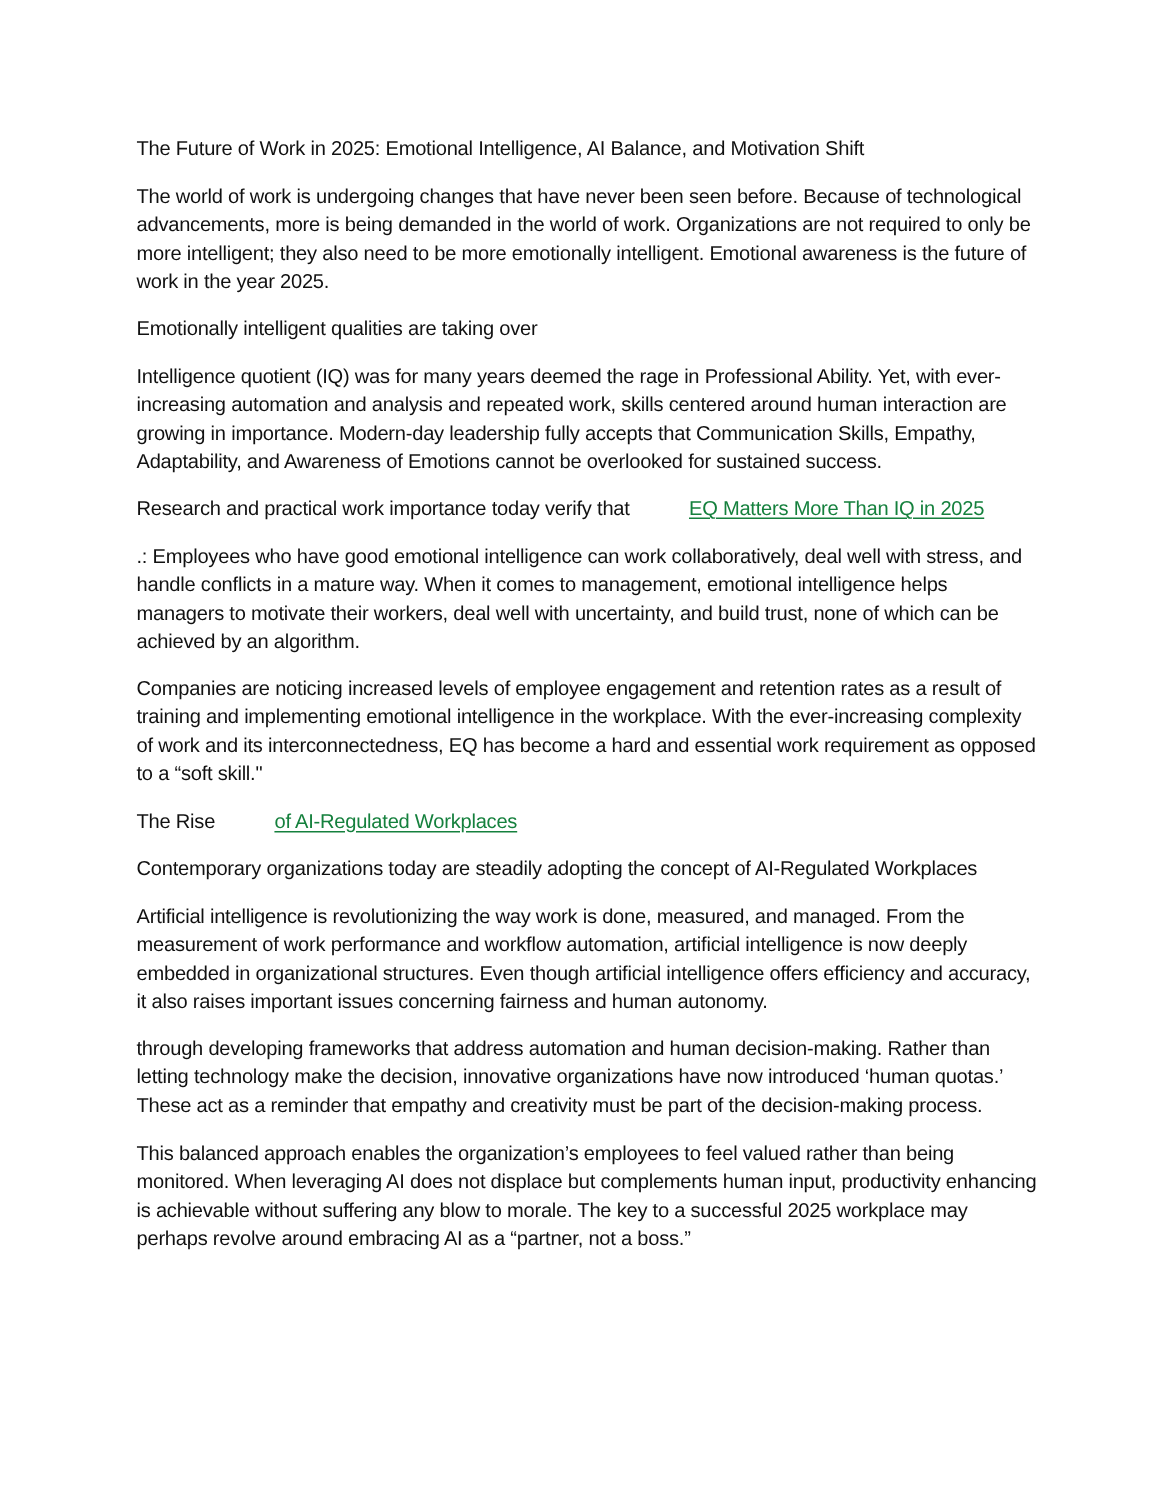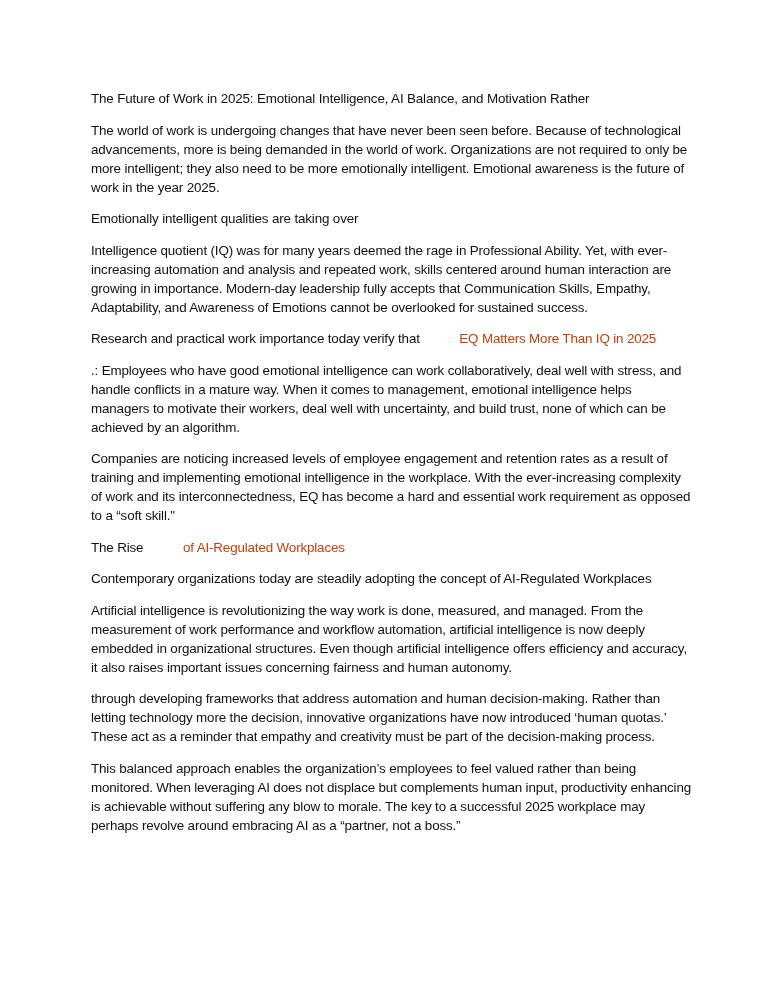--- a/index.html
+++ b/index.html
@@ -37,7 +37,7 @@
 <body>
 
 <div class="page">
-  <p class="para">The Future of Work in 2025: Emotional Intelligence, AI Balance, and Motivation Rather</p>
+  <p class="para">The Future of Work in 2025: Emotional Intelligence, AI Balance, and Motivation Shift</p>
   <p class="para">The world of work is undergoing changes that have never been seen before. Because of technological advancements, more is being demanded in the world of work. Organizations are not required to only be more intelligent; they also need to be more emotionally intelligent. Emotional awareness is the future of work in the year 2025.</p>
   <p class="para">Emotionally intelligent qualities are taking over</p>
   <p class="para">Intelligence quotient (IQ) was for many years deemed the rage in Professional Ability. Yet, with ever-increasing automation and analysis and repeated work, skills centered around human interaction are growing in importance. Modern-day leadership fully accepts that Communication Skills, Empathy, Adaptability, and Awareness of Emotions cannot be overlooked for sustained success.</p>

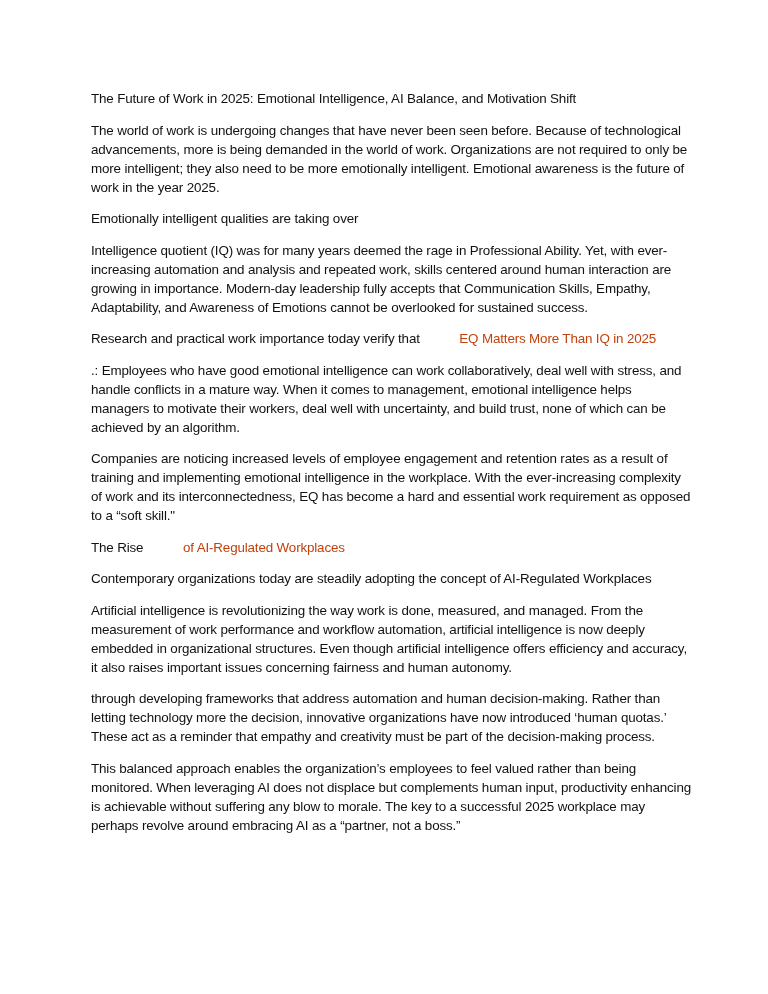--- a/index.html
+++ b/index.html
@@ -28,7 +28,8 @@
       margin: 0 0 12.5px 0;
     }
     .link {
-      color: #c2410c;
+      color: #15803d;
+      text-decoration: underline;
       text-underline-offset: 2px;
       padding-left: 36px;
     }

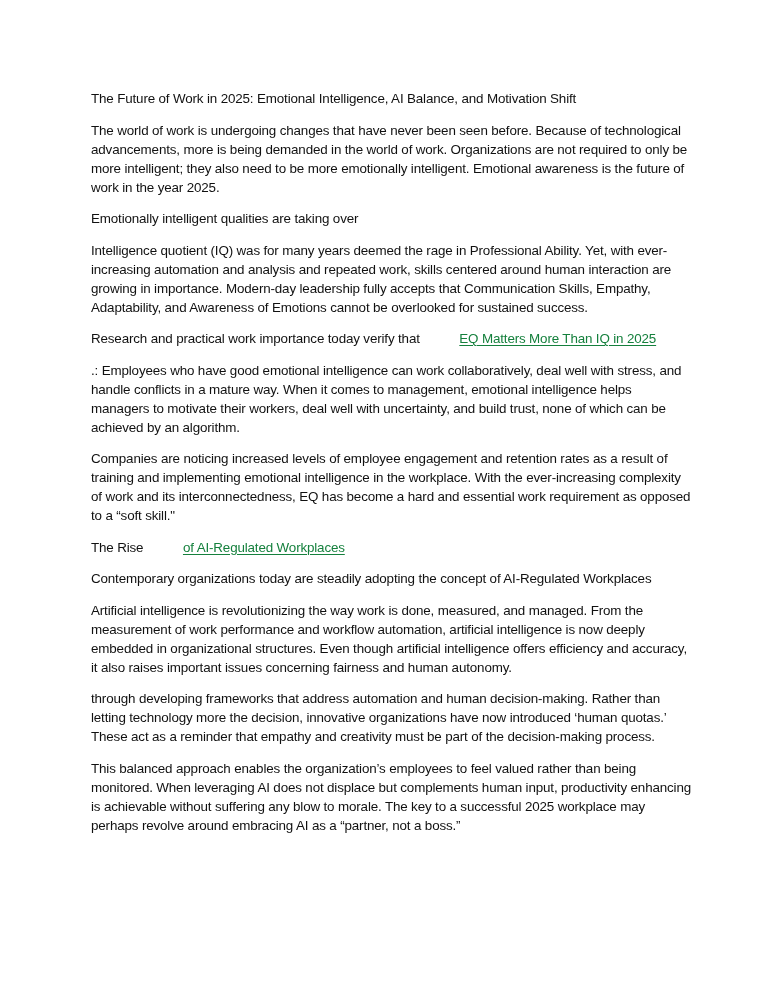--- a/index.html
+++ b/index.html
@@ -48,7 +48,7 @@
   <p class="para"><span>The Rise </span><a class="link">of AI-Regulated Workplaces</a></p>
   <p class="para">Contemporary organizations today are steadily adopting the concept of AI-Regulated Workplaces</p>
   <p class="para">Artificial intelligence is revolutionizing the way work is done, measured, and managed. From the measurement of work performance and workflow automation, artificial intelligence is now deeply embedded in organizational structures. Even though artificial intelligence offers efficiency and accuracy, it also raises important issues concerning fairness and human autonomy.</p>
-  <p class="para">through developing frameworks that address automation and human decision-making. Rather than letting technology more the decision, innovative organizations have now introduced ‘human quotas.’ These act as a reminder that empathy and creativity must be part of the decision-making process.</p>
+  <p class="para">through developing frameworks that address automation and human decision-making. Rather than letting technology make the decision, innovative organizations have now introduced ‘human quotas.’ These act as a reminder that empathy and creativity must be part of the decision-making process.</p>
   <p class="para">This balanced approach enables the organization’s employees to feel valued rather than being monitored. When leveraging AI does not displace but complements human input, productivity enhancing is achievable without suffering any blow to morale. The key to a successful 2025 workplace may perhaps revolve around embracing AI as a “partner, not a boss.”</p>
 </div>
 

